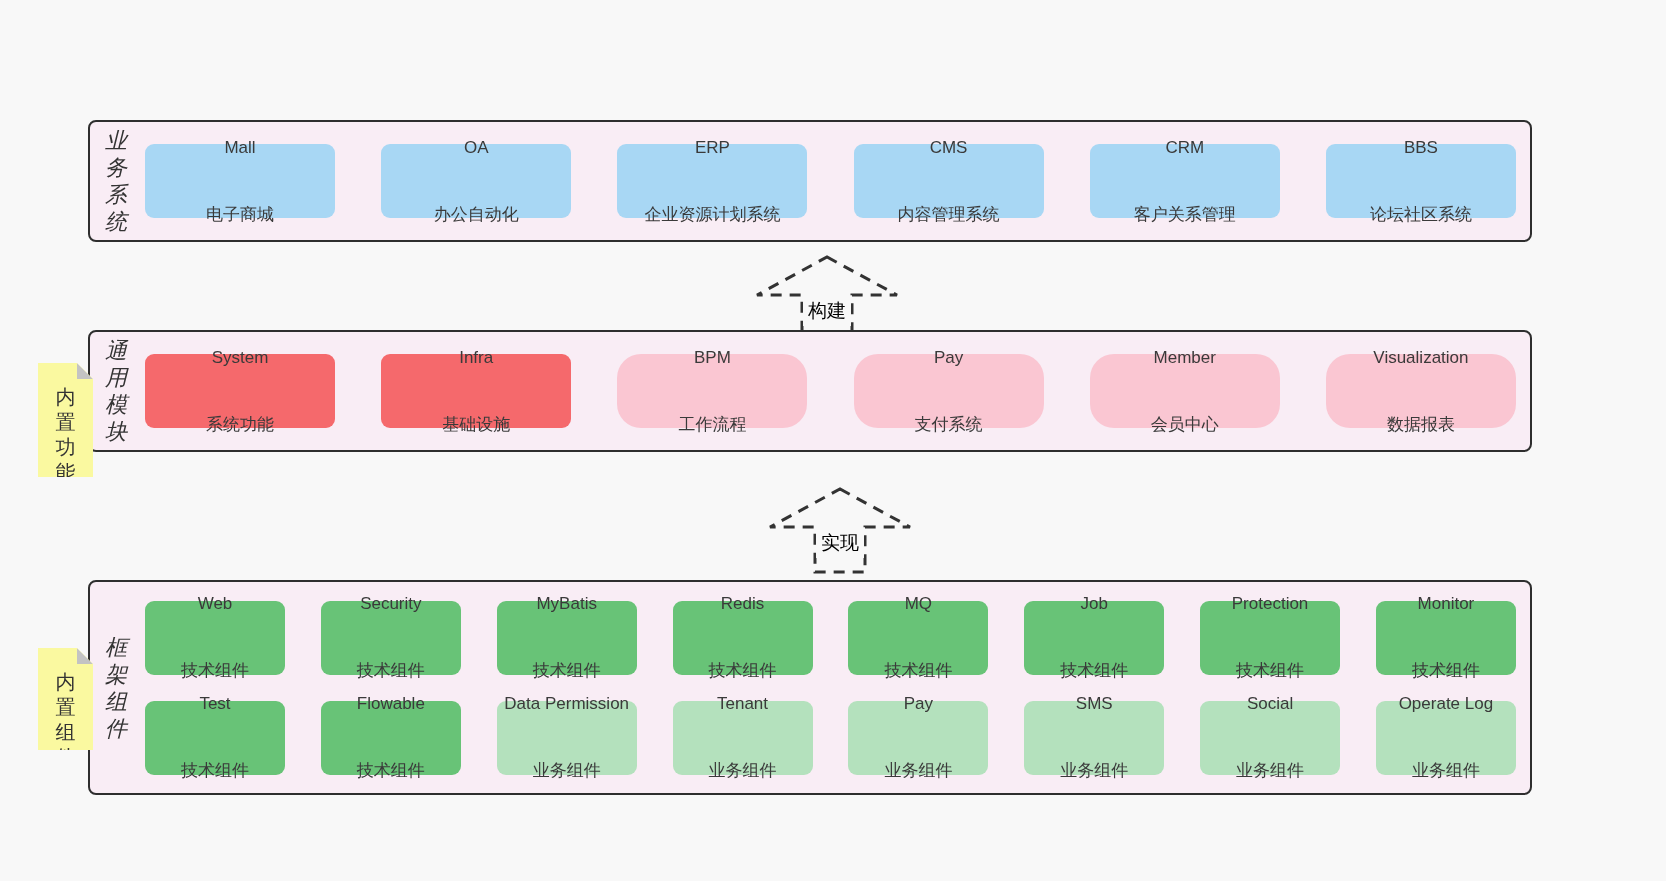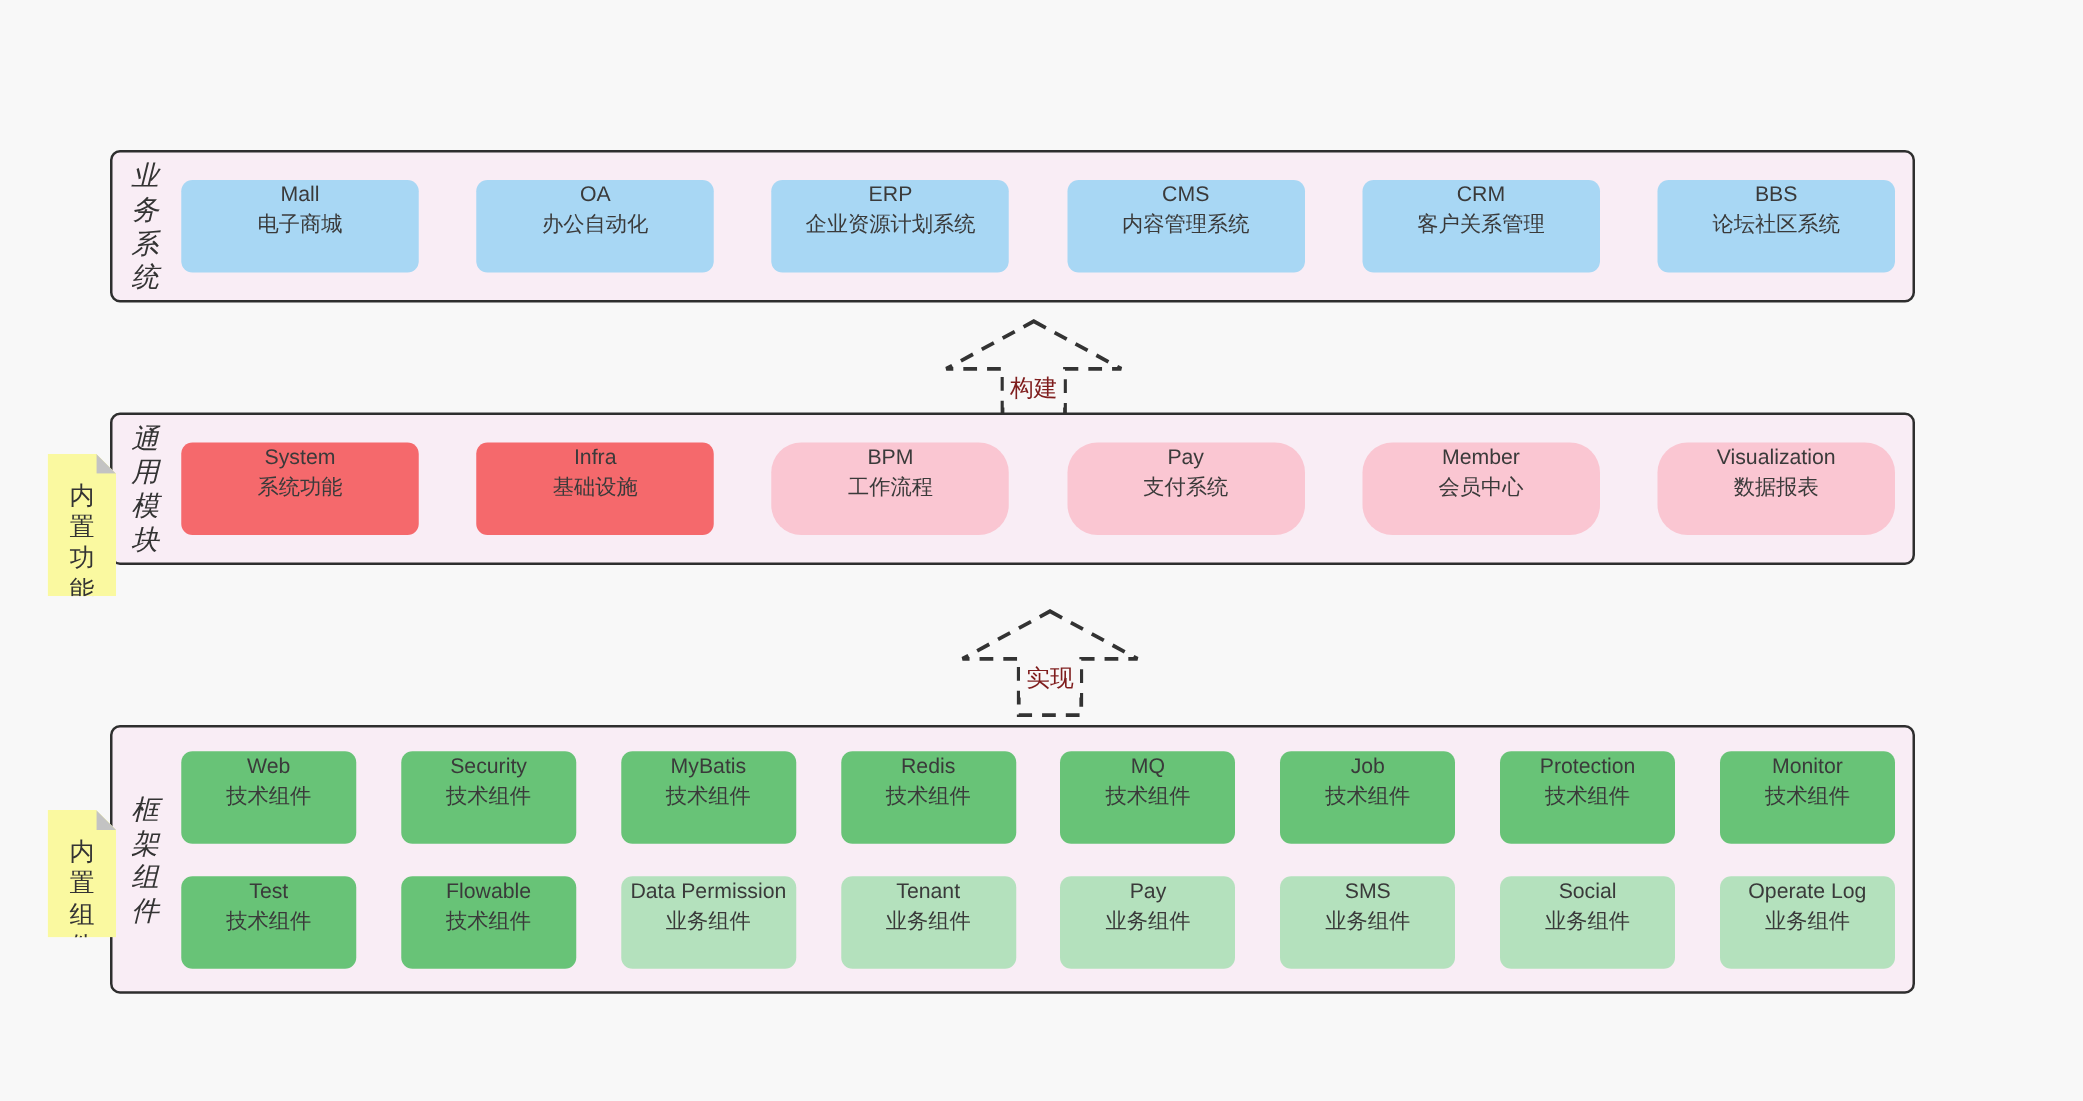--- a/index.html
+++ b/index.html
@@ -33,8 +33,8 @@
   .box-row{display:flex; justify-content:space-between;}
   .box{
     height:74px; border-radius:9px;
-    display:flex; flex-direction:column; align-items:center; justify-content:flex-start;
-    font-size:17px; line-height:24px; text-align:center; color:var(--text);
+    display:flex; flex-direction:column; align-items:center; justify-content:center;
+    font-size:17px; line-height:24px; text-align:center; color:var(--text);gap:43px;
   }
   .box-lg{width:190px;}
   .box-sm{width:140px;}

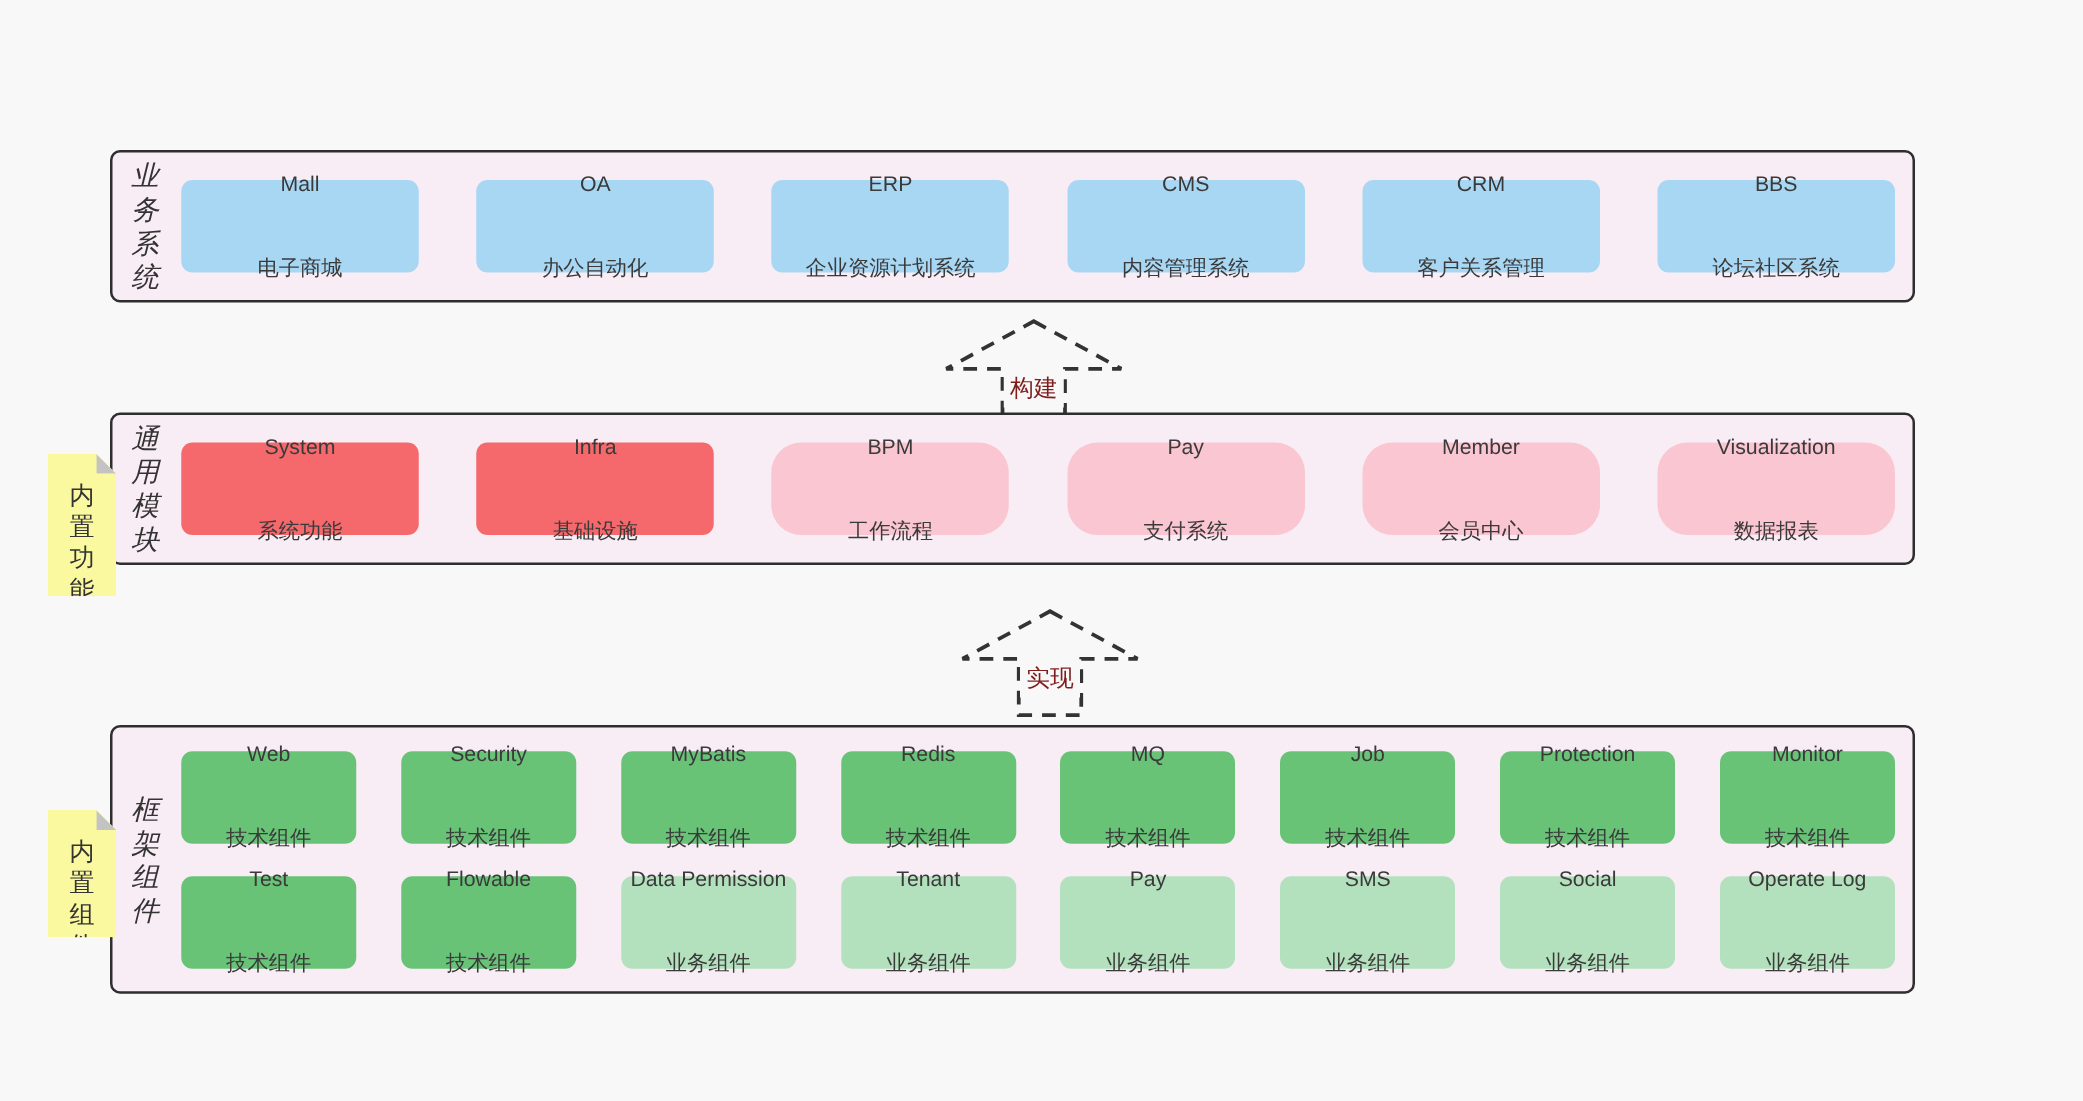--- a/index.html
+++ b/index.html
@@ -65,7 +65,7 @@
   .arrow-label{
     position:absolute; left:50%; top:42px; transform:translateX(-50%);
     background:var(--background); padding:2px 5px;
-    font-size:19px; color:#7f1d1d; white-space:nowrap;
+    font-size:19px; color:#000000; white-space:nowrap;
   }
 </style>
 </head>

